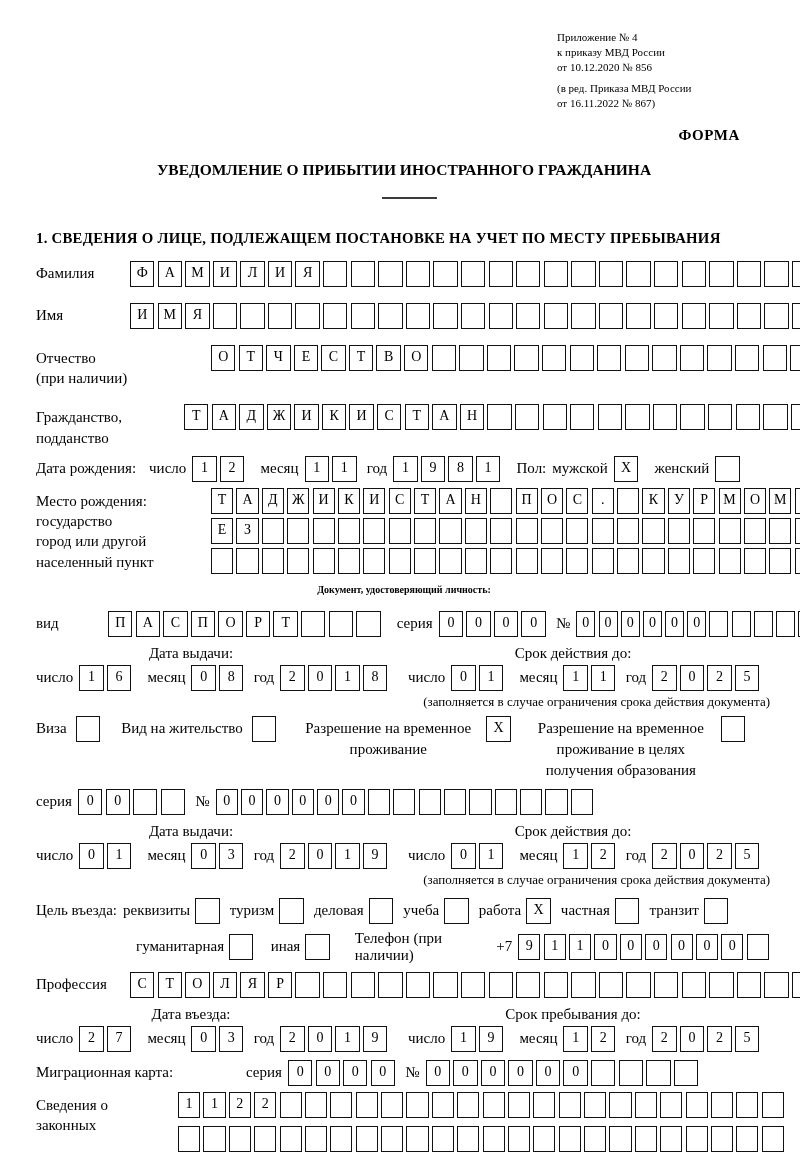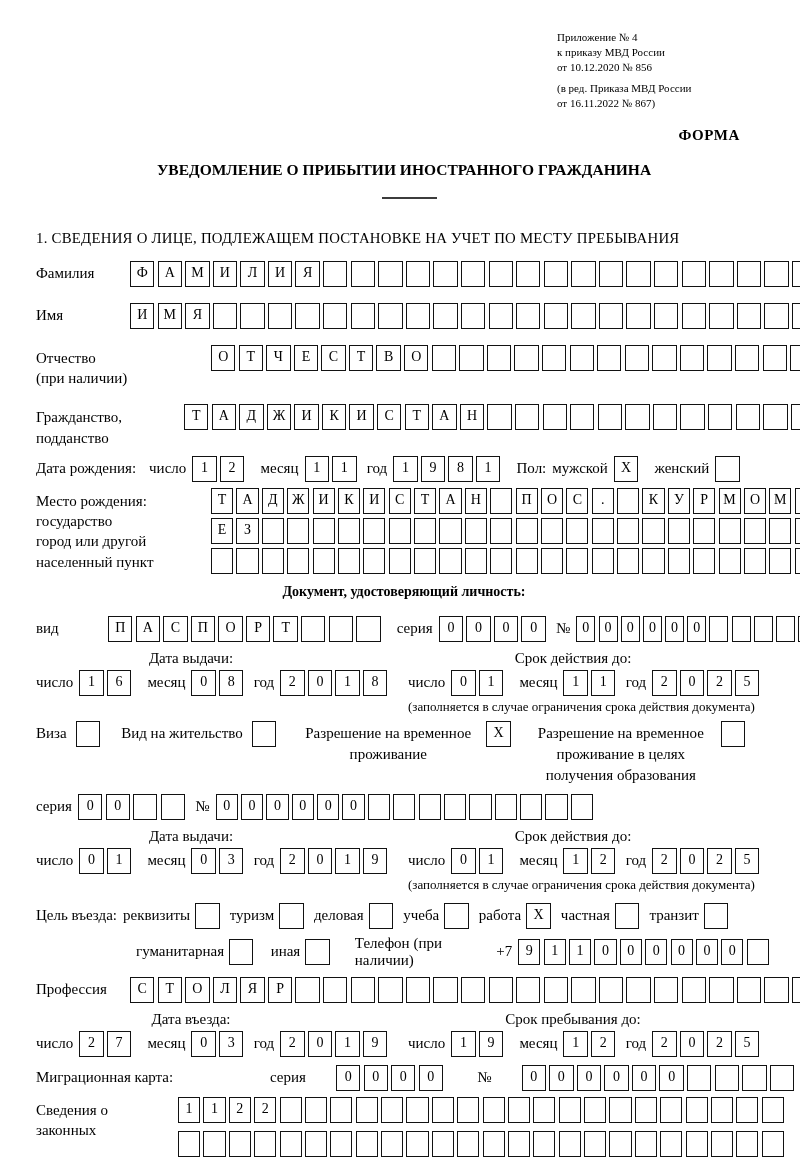--- a/index.html
+++ b/index.html
@@ -14,7 +14,7 @@
   .title{text-align:center;font-weight:bold;font-size:15.5px;line-height:1.55;margin-top:14px;}
   .blank{display:inline-block;width:55px;border-bottom:2px solid #3c3c3c;height:.95em;margin-left:10px;}
 
-  .sec1{font-weight:normal;font-size:14.8px;margin-top:24px;letter-spacing:.25px;}
+  .sec1{font-weight:bold;font-size:14.8px;margin-top:24px;letter-spacing:.25px;}
 
   .row{display:flex;align-items:flex-start;margin-top:16px;}
   .lbl{flex:none;line-height:1.3;padding-top:3px;}

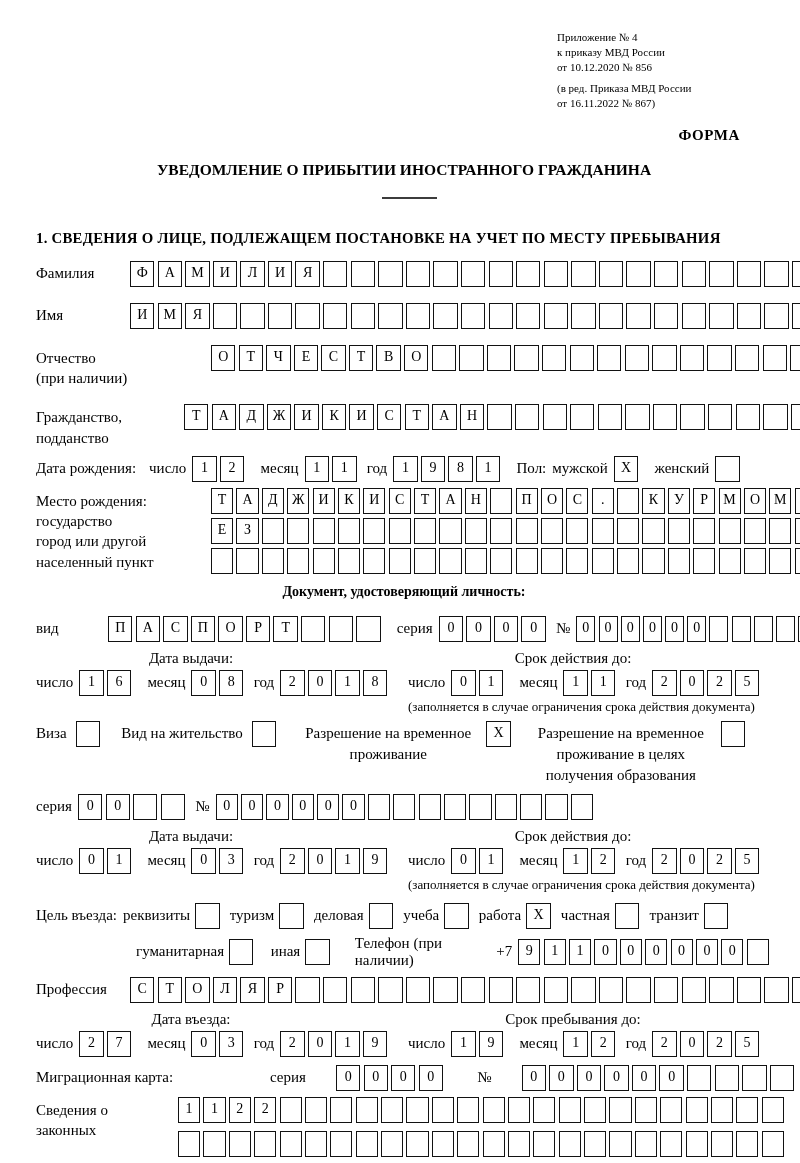--- a/index.html
+++ b/index.html
@@ -29,7 +29,7 @@
   .cells.xn .cell{width:17px;}
   .stack .cells{margin-bottom:4px;}
 
-  .dochdr{text-align:center;font-weight:bold;margin-top:6px;font-size:14px;}
+  .dochdr{text-align:center;font-weight:bold;margin-top:6px;font-size:10px;}
 
   .inline{display:flex;align-items:center;}
   .t{margin-right:6px;}

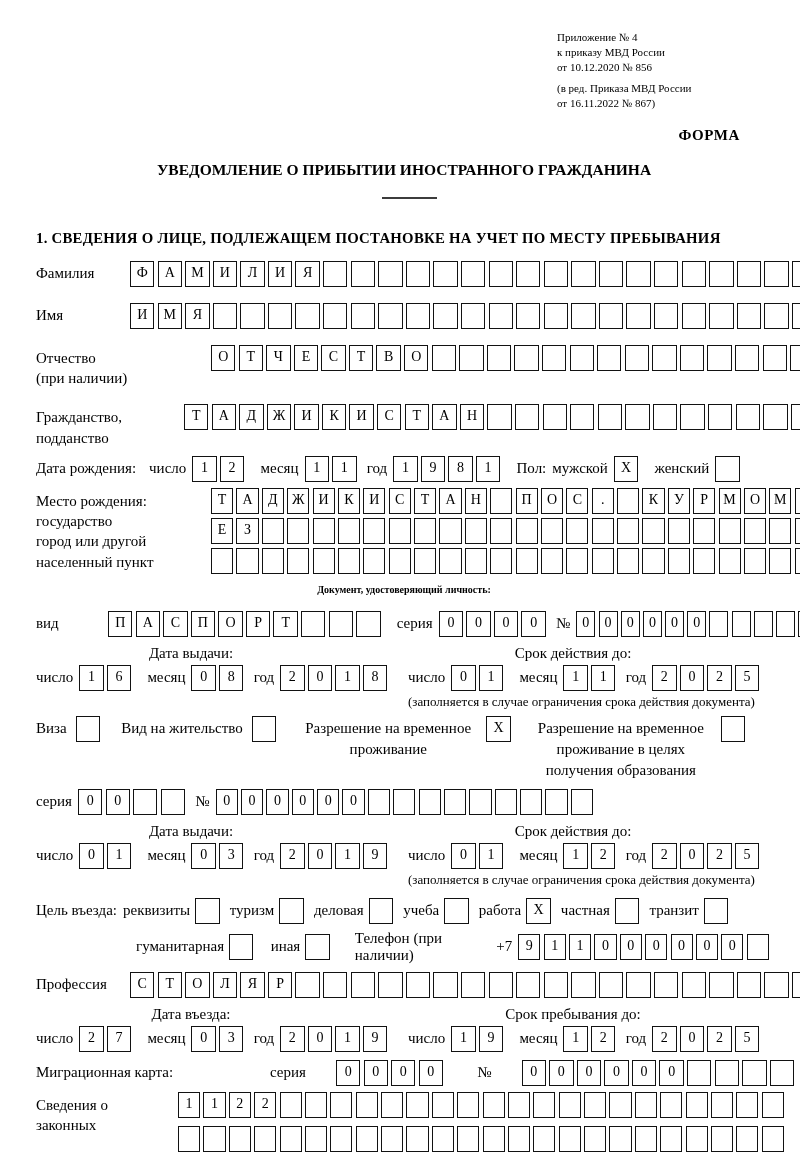--- a/index.html
+++ b/index.html
@@ -41,7 +41,7 @@
   .col-r{flex:1;}
   .dhdr{width:310px;text-align:center;margin-bottom:3px;}
   .col-r .dhdr{width:330px;}
-  .dnote{font-size:13px;text-align:left;margin-top:3px;padding-right:2px;}
+  .dnote{font-size:13px;text-align:right;margin-top:3px;padding-right:2px;}
 
   .intro{margin-top:10px;line-height:1.5;}
 

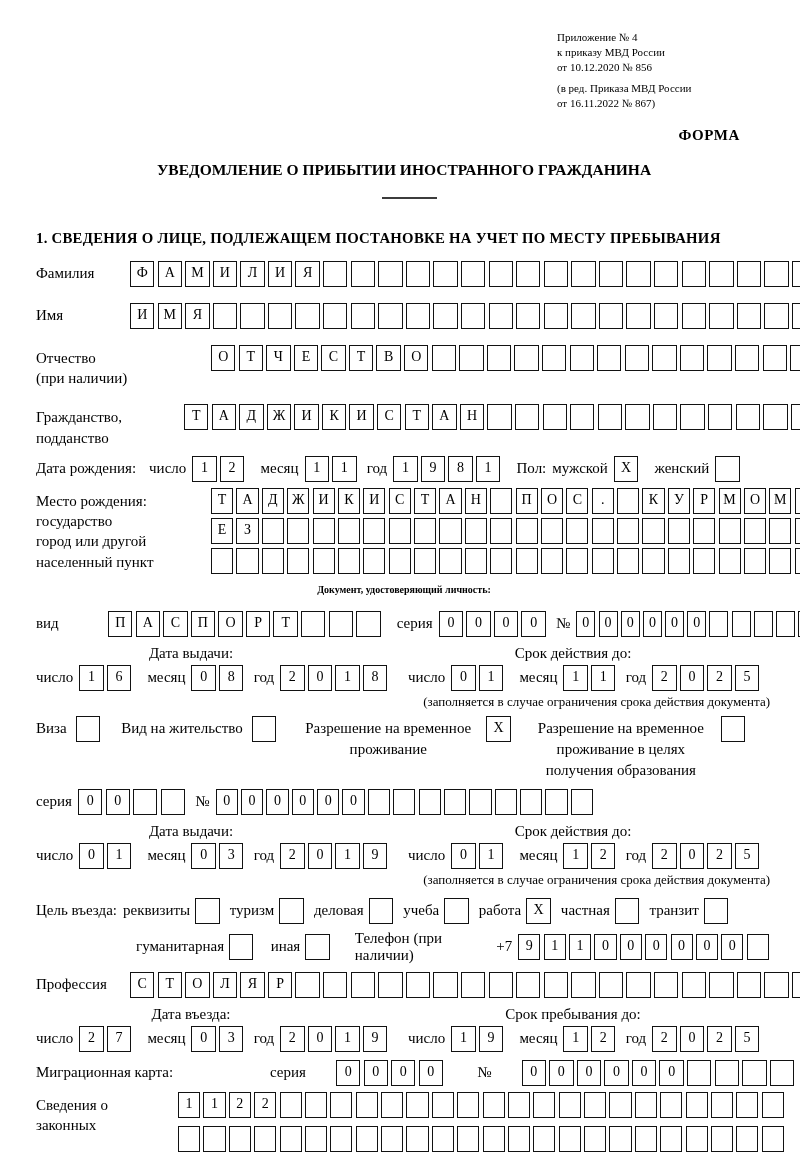--- a/index.html
+++ b/index.html
@@ -667,7 +667,7 @@
     </div>
   </div>
 
-  <div class="row" style="margin-top:8px;align-items:center;gap:24px;">
+  <div class="row" style="margin-top:8px;align-items:center;">
     <span class="lbl" style="width:168px;padding-top:0;">Миграционная карта:</span>
     <span class="t" style="margin-left:42px;">серия</span>
     <span class="cells">

